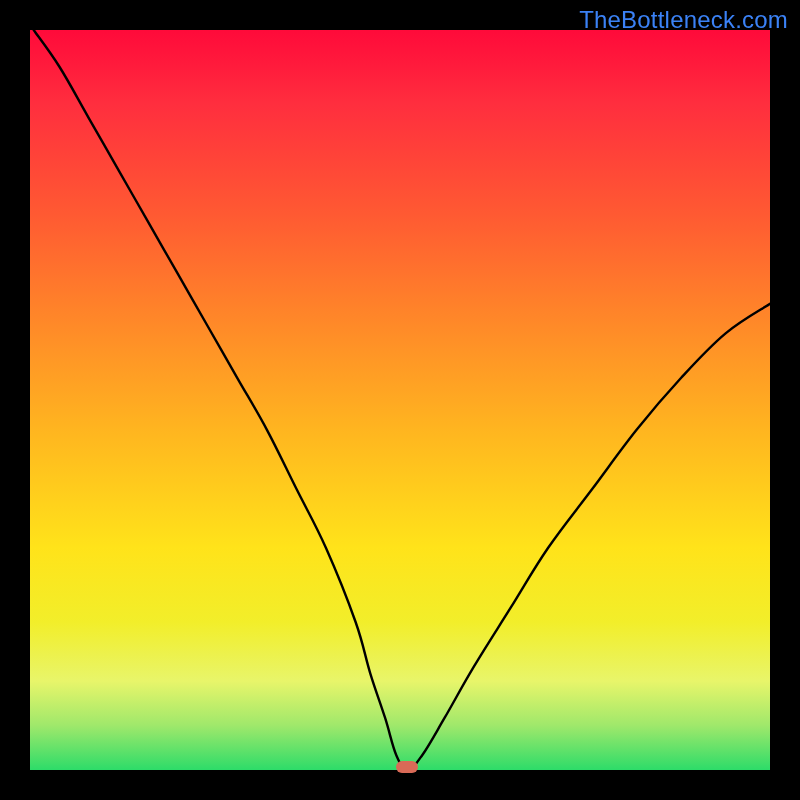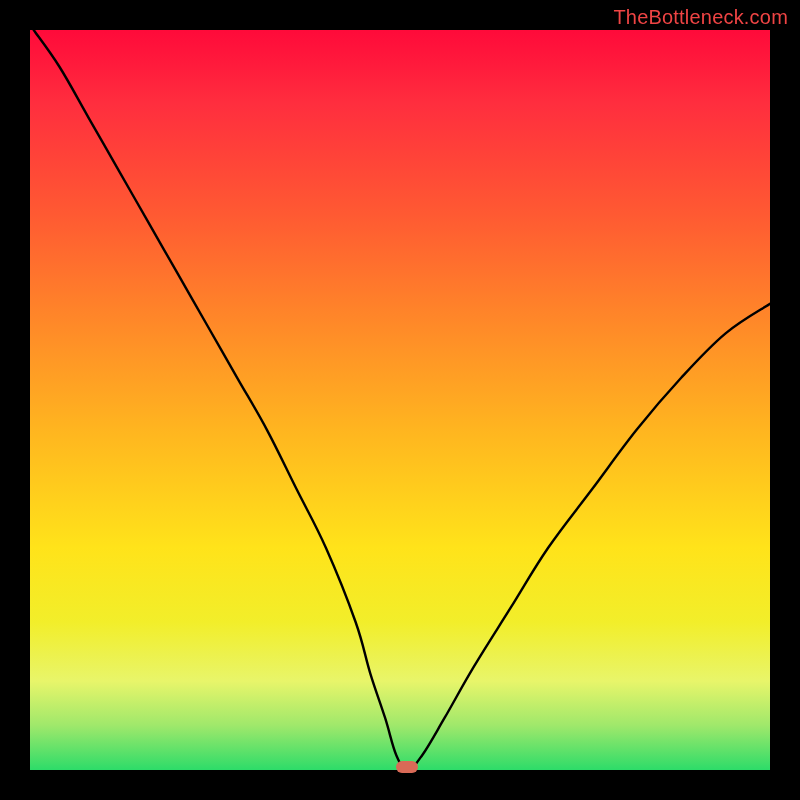--- a/index.html
+++ b/index.html
@@ -42,8 +42,8 @@
     position: absolute;
     top: 6px;
     right: 12px;
-    color: #ef4444;
-    font-size: 20px;
+    color: #3b82f6;
+    font-size: 24px;
     font-weight: 500;
     letter-spacing: 0.2px;
     user-select: none;

